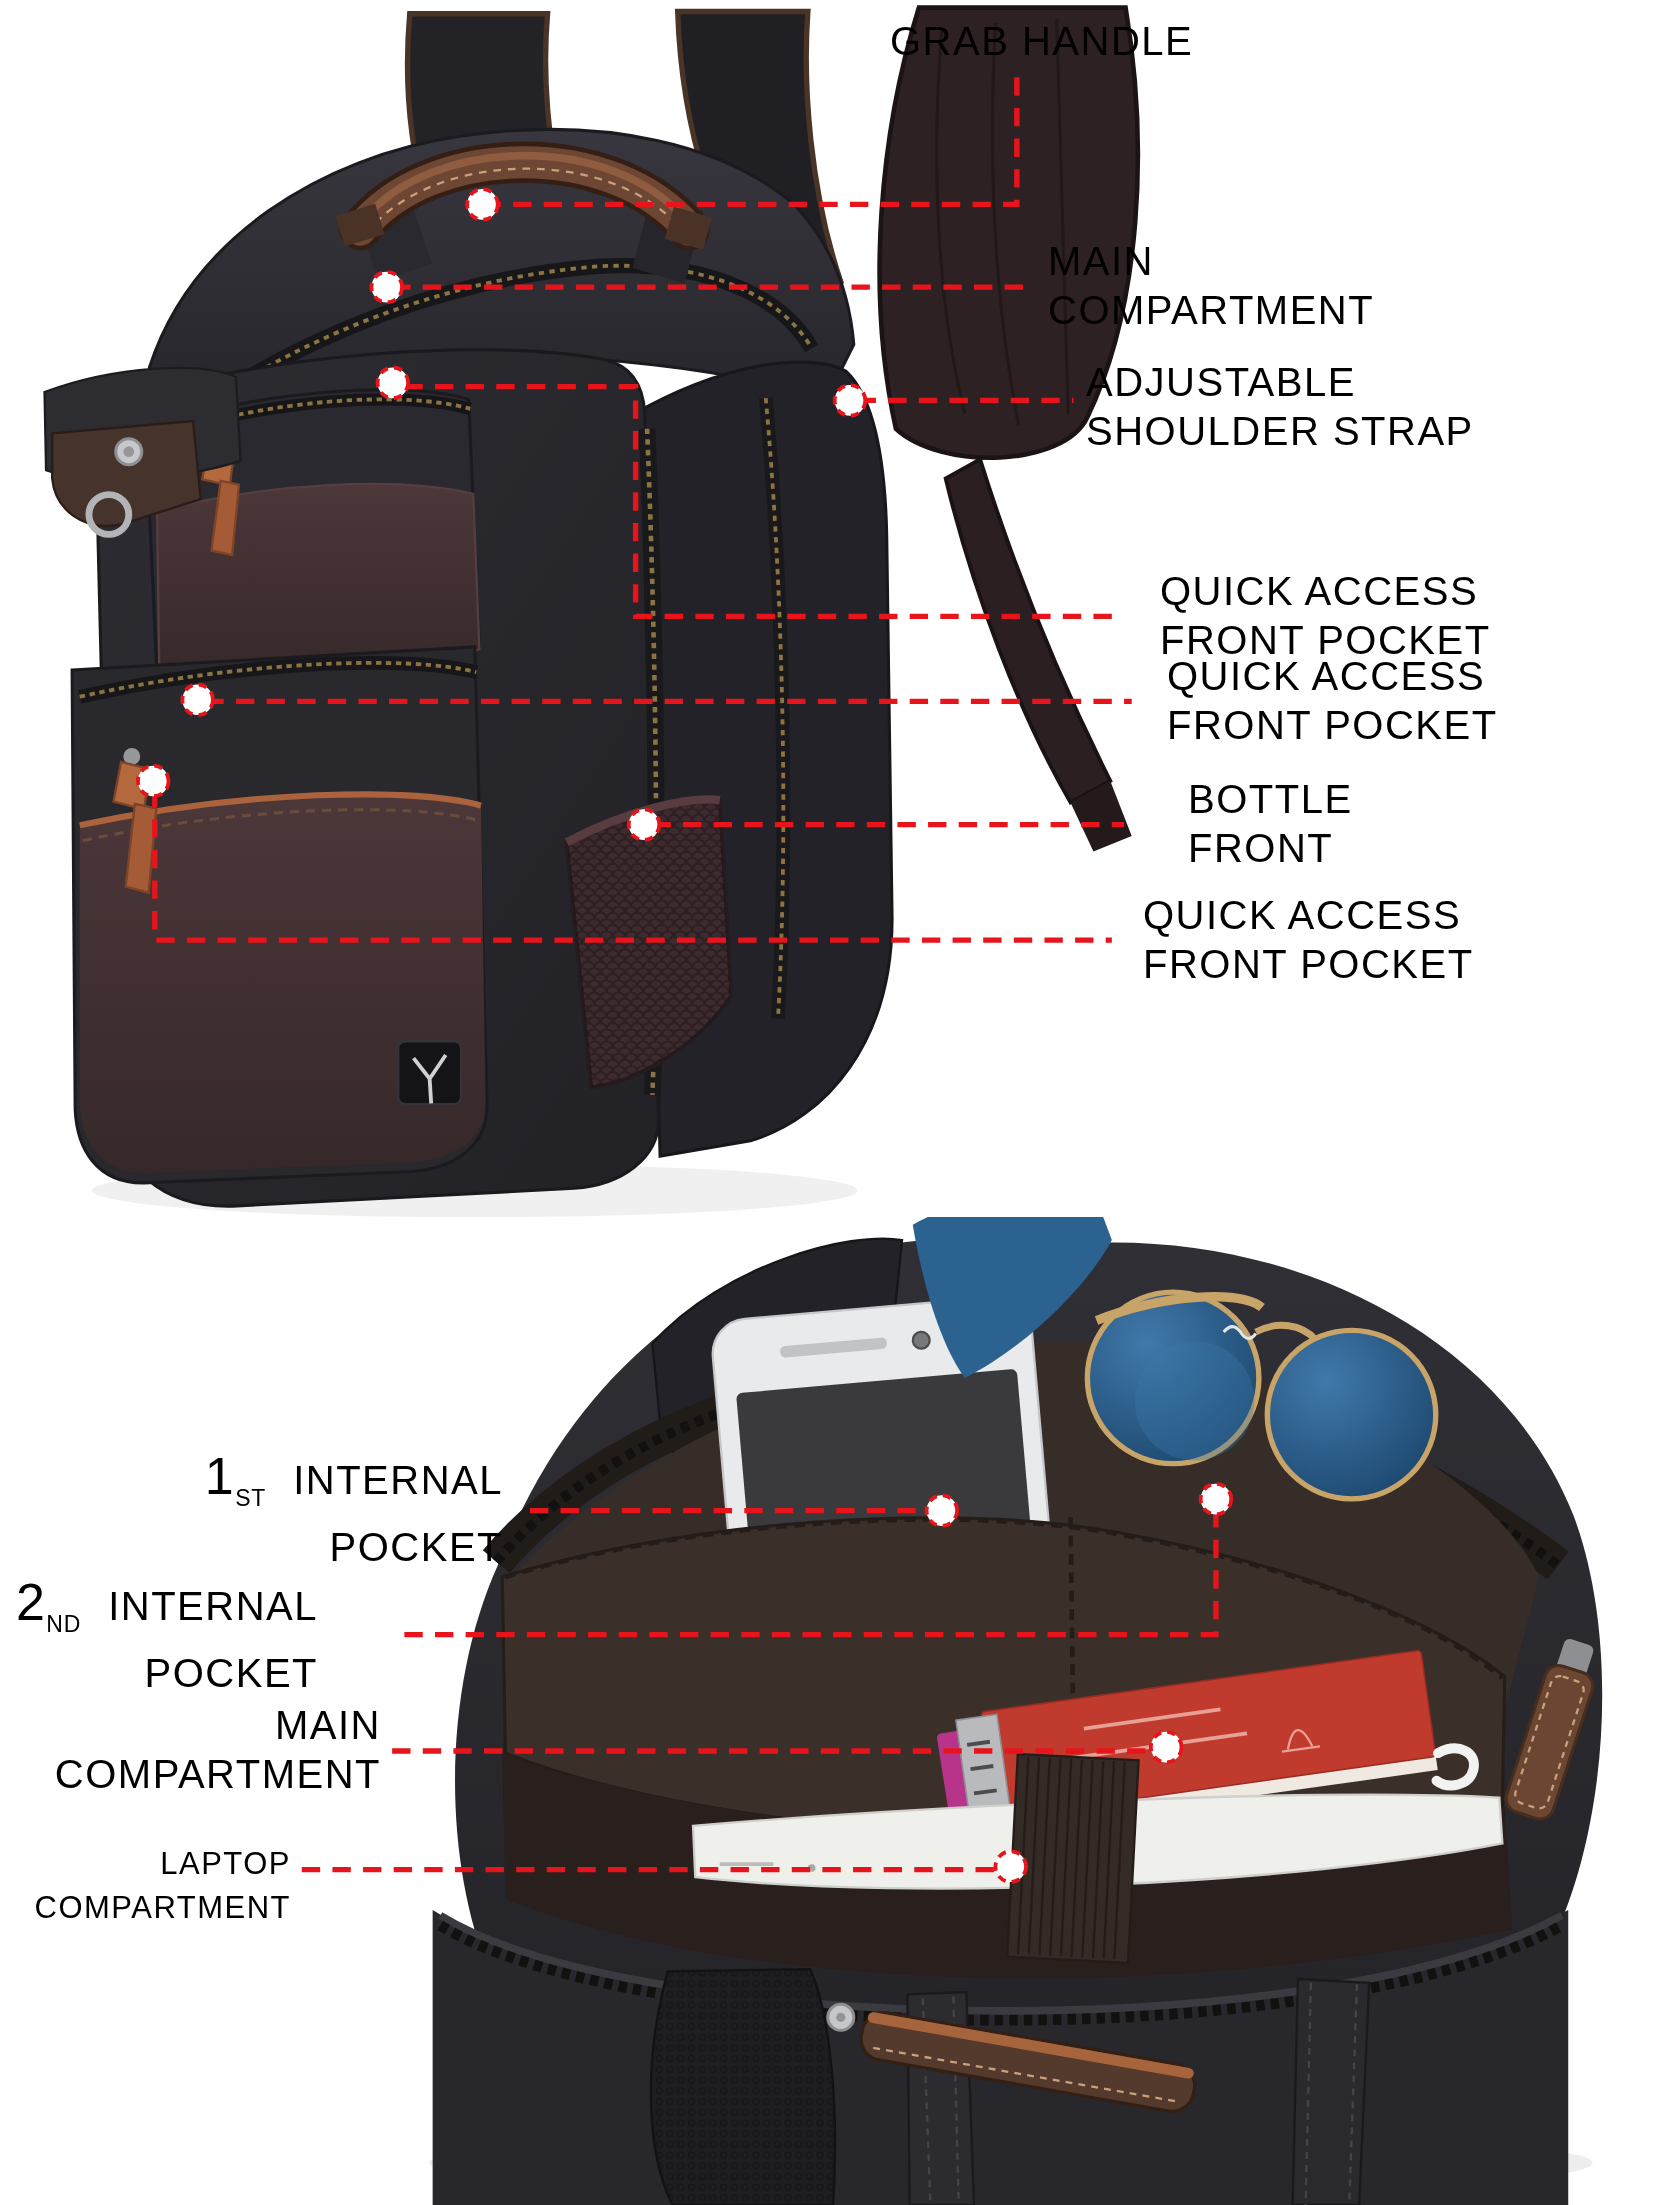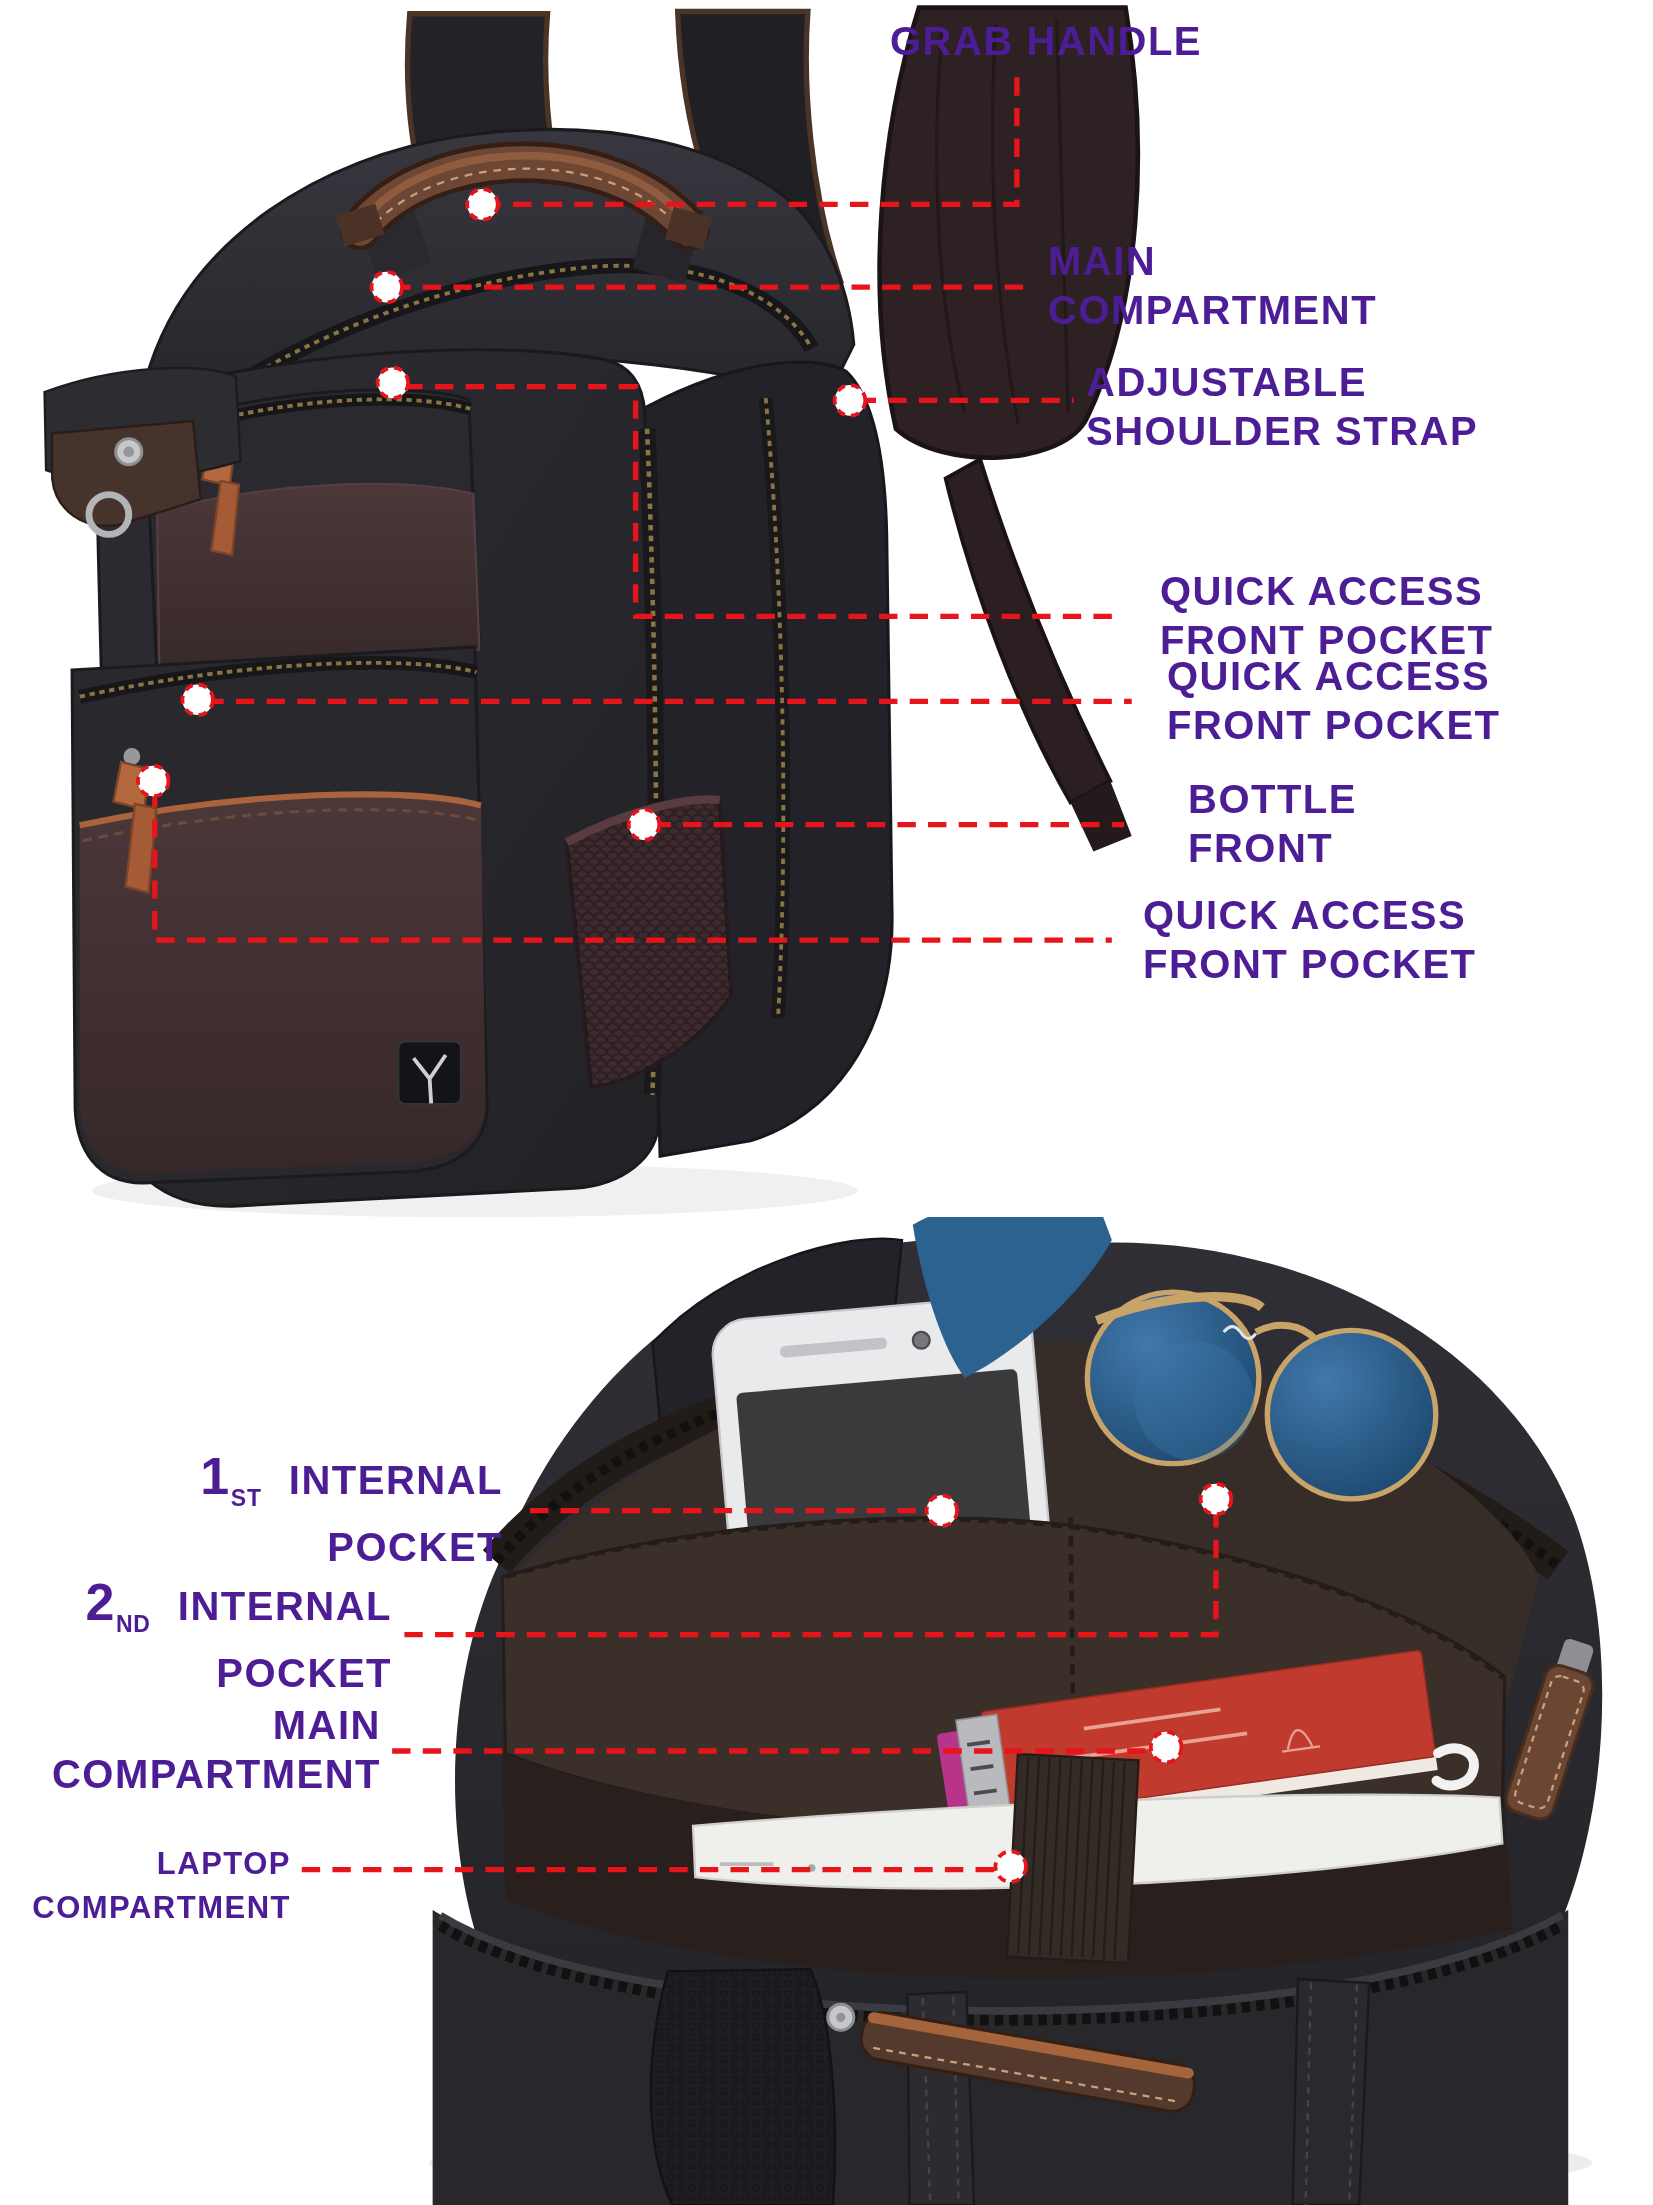--- a/index.html
+++ b/index.html
@@ -12,7 +12,7 @@
   #interior-art{top:1217px;}
   #connector-overlay{position:absolute;left:0;top:0;z-index:10;pointer-events:none;}
   .callout{
-    position:absolute;z-index:20;color:#4c1d95;font-weight:700;
+    position:absolute;z-index:20;color:#000000;font-weight:400;
     font-size:40px;line-height:49px;letter-spacing:1.5px;white-space:nowrap;
   }
   .callout.right-align{text-align:right;}

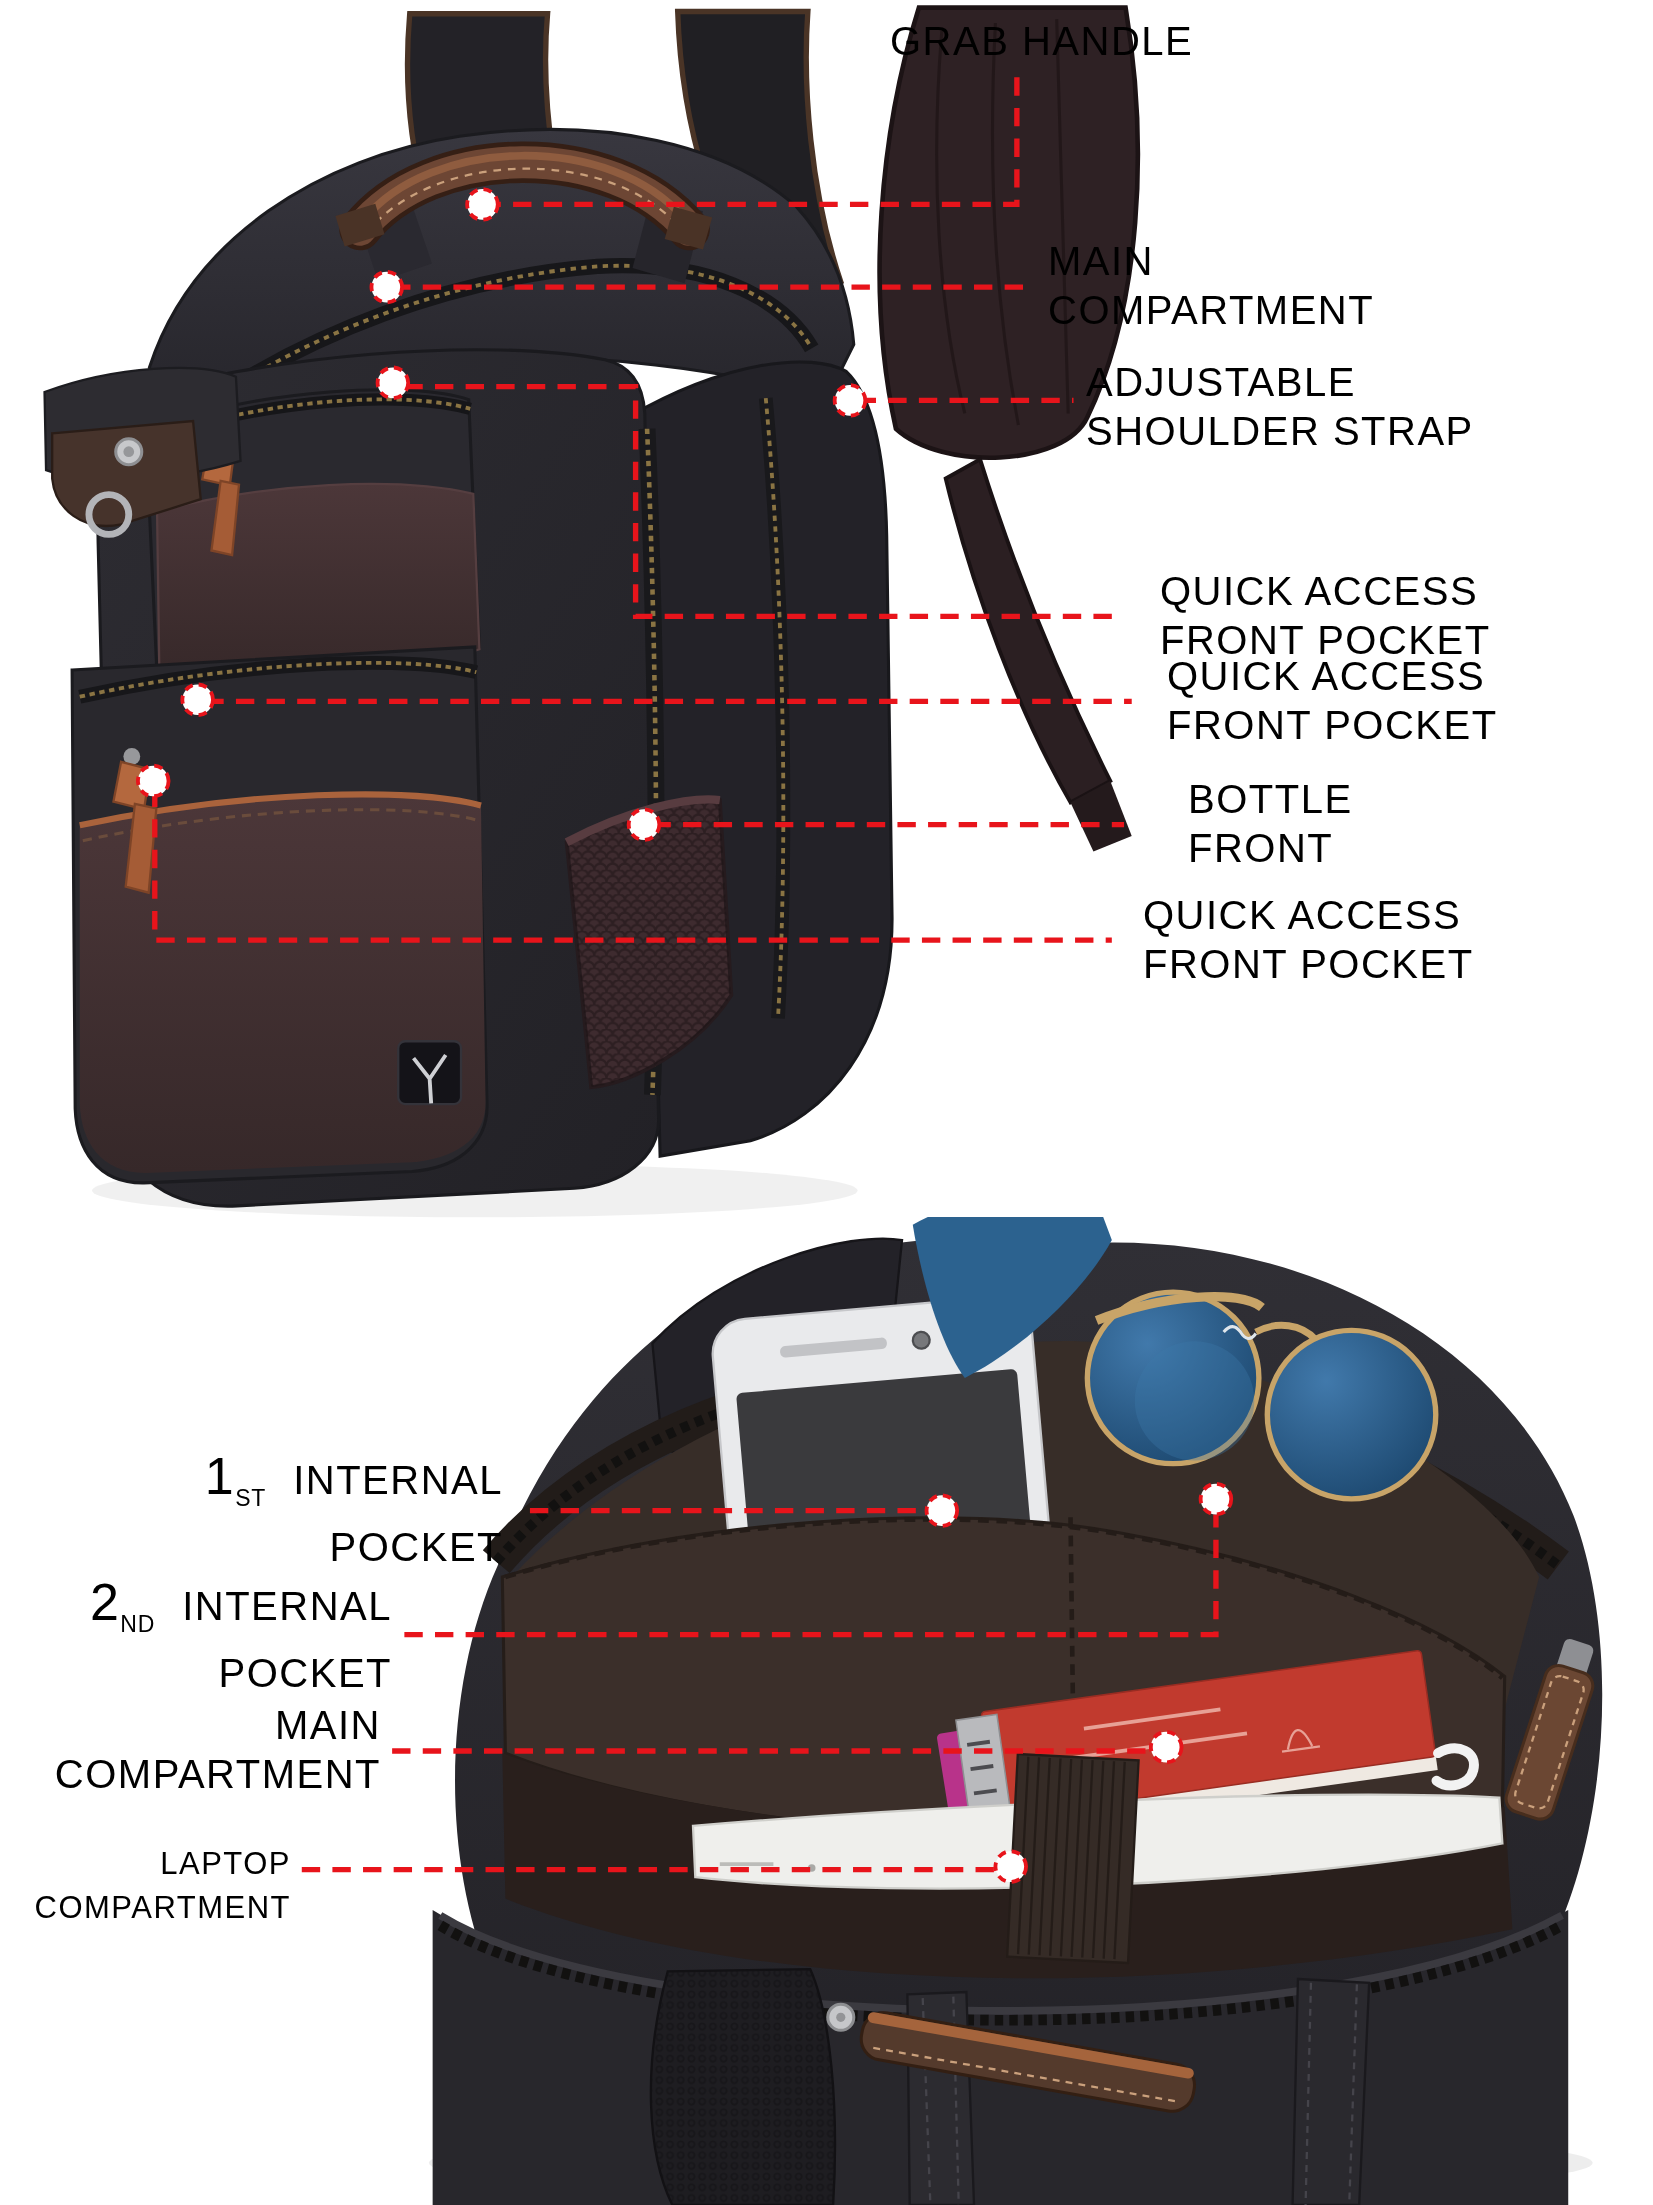--- a/index.html
+++ b/index.html
@@ -28,7 +28,7 @@
   #cl-bottle-holder{left:1188px;top:775px;}
   #cl-qa-3{left:1143px;top:891px;}
   #cl-internal-1{right:1151px;top:1456px;}
-  #cl-internal-2{right:1262px;top:1582px;}
+  #cl-internal-2{right:1336px;top:1582px;}
   #cl-main-compartment-2{right:1273px;top:1701px;}
   #cl-laptop{right:1363px;top:1830px;margin-top:12px;}
 </style>

